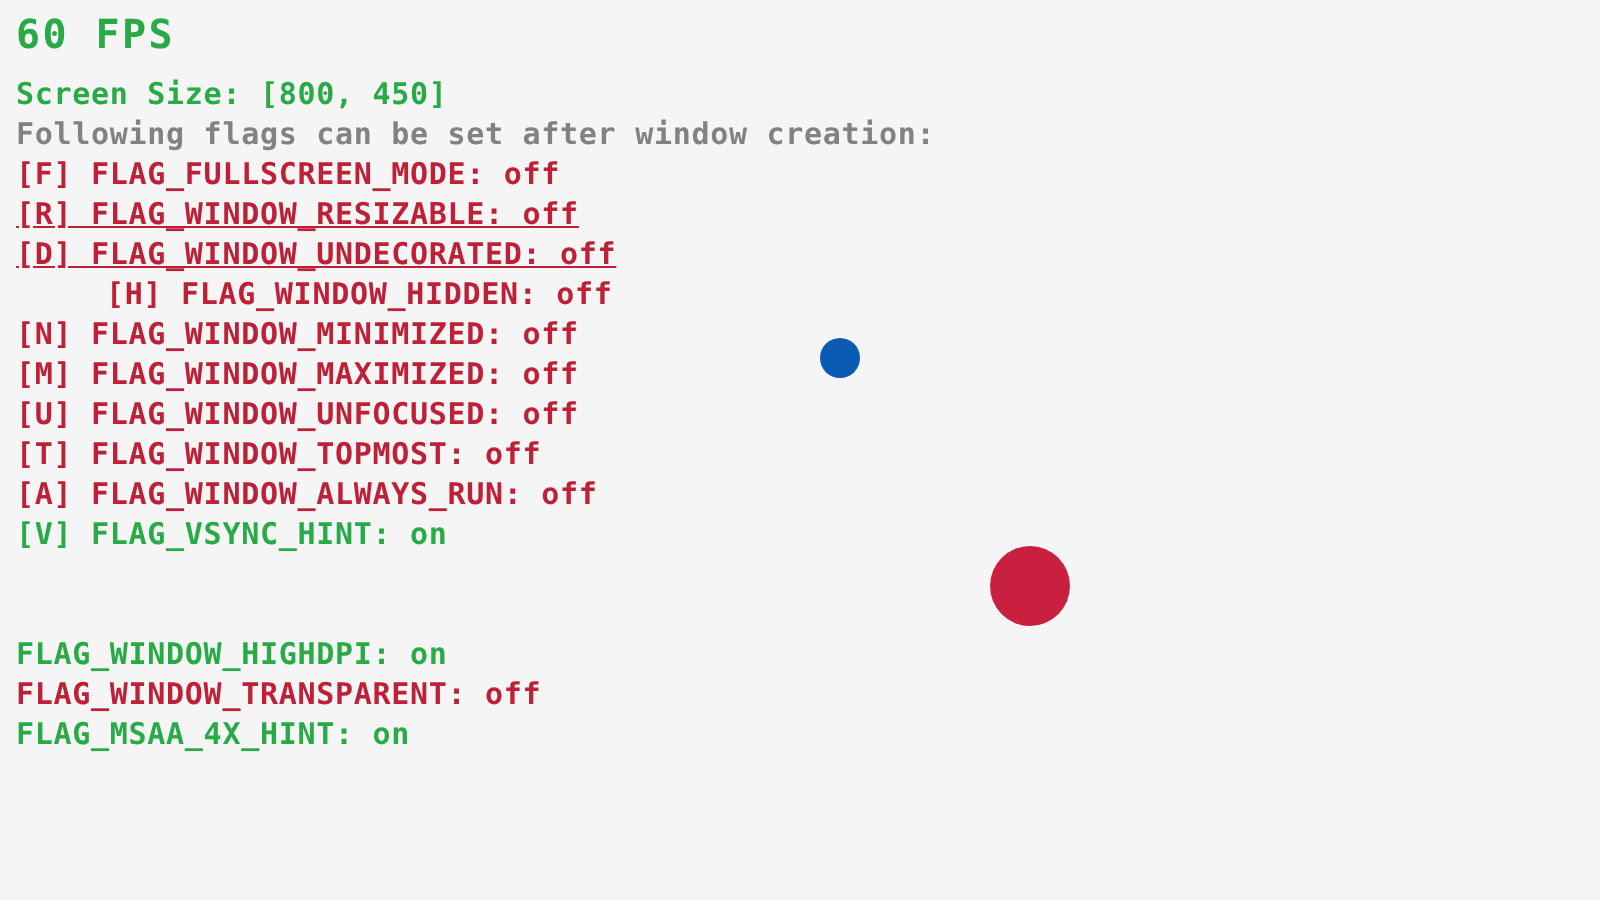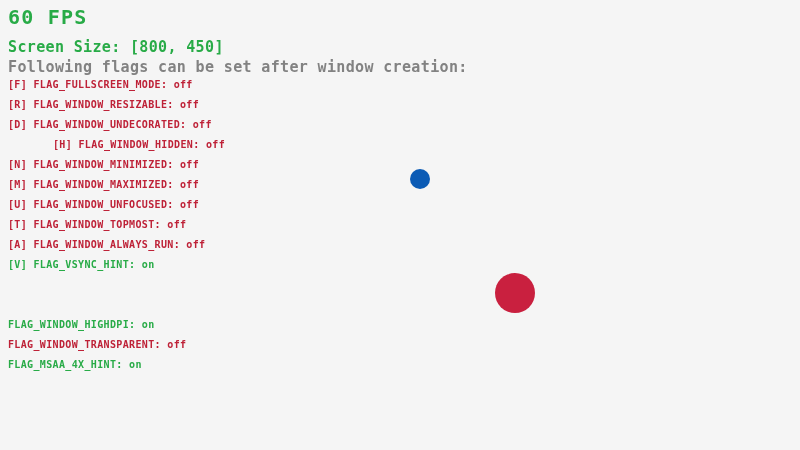--- a/index.html
+++ b/index.html
@@ -44,7 +44,7 @@
     left: 8px;
     white-space: pre;
     font-family: "DejaVu Sans Mono", monospace;
-    font-size: 10px;
+    font-size: 15px;
     font-weight: bold;
     letter-spacing: 0.35px;
     line-height: 1;

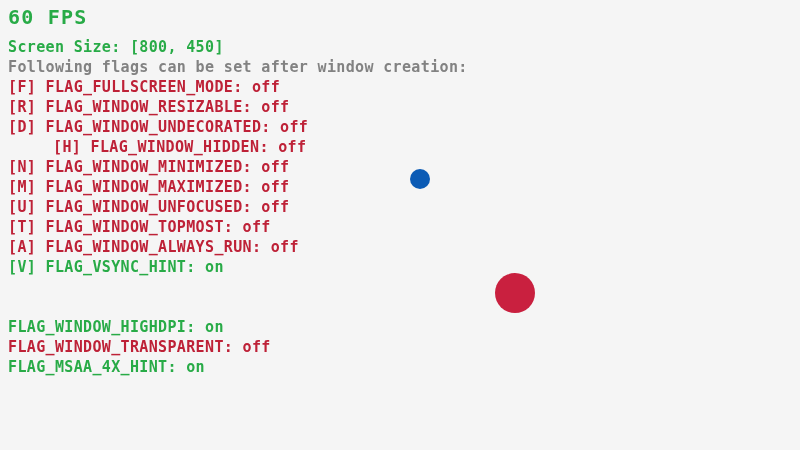--- a/index.html
+++ b/index.html
@@ -67,7 +67,7 @@
 
   <div id="after-flags">
       <div class="row" style="top: 80px; color: rgb(190, 33, 55);">[F] FLAG_FULLSCREEN_MODE: off</div>
-      <div class="row" style="top: 100px; color: rgb(190, 33, 55);">[R] FLAG_WINDOW_RESIZABLE: off</div>
+      <div class="row" style="top: 100px; color: rgb(190, 33, 55); text-decoration: underline;">[R] FLAG_WINDOW_RESIZABLE: off</div>
       <div class="row" style="top: 120px; color: rgb(190, 33, 55);">[D] FLAG_WINDOW_UNDECORATED: off</div>
       <div class="row" style="top: 140px; color: rgb(190, 33, 55); margin-left: 45px;">[H] FLAG_WINDOW_HIDDEN: off</div>
       <div class="row" style="top: 160px; color: rgb(190, 33, 55);">[N] FLAG_WINDOW_MINIMIZED: off</div>

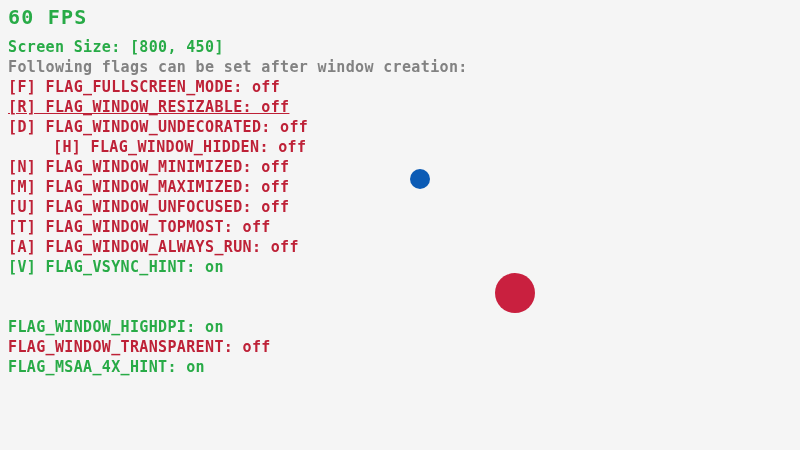--- a/index.html
+++ b/index.html
@@ -68,7 +68,7 @@
   <div id="after-flags">
       <div class="row" style="top: 80px; color: rgb(190, 33, 55);">[F] FLAG_FULLSCREEN_MODE: off</div>
       <div class="row" style="top: 100px; color: rgb(190, 33, 55); text-decoration: underline;">[R] FLAG_WINDOW_RESIZABLE: off</div>
-      <div class="row" style="top: 120px; color: rgb(190, 33, 55);">[D] FLAG_WINDOW_UNDECORATED: off</div>
+      <div class="row" style="top: 120px; color: rgb(190, 33, 55); text-decoration: underline;">[D] FLAG_WINDOW_UNDECORATED: off</div>
       <div class="row" style="top: 140px; color: rgb(190, 33, 55); margin-left: 45px;">[H] FLAG_WINDOW_HIDDEN: off</div>
       <div class="row" style="top: 160px; color: rgb(190, 33, 55);">[N] FLAG_WINDOW_MINIMIZED: off</div>
       <div class="row" style="top: 180px; color: rgb(190, 33, 55);">[M] FLAG_WINDOW_MAXIMIZED: off</div>

